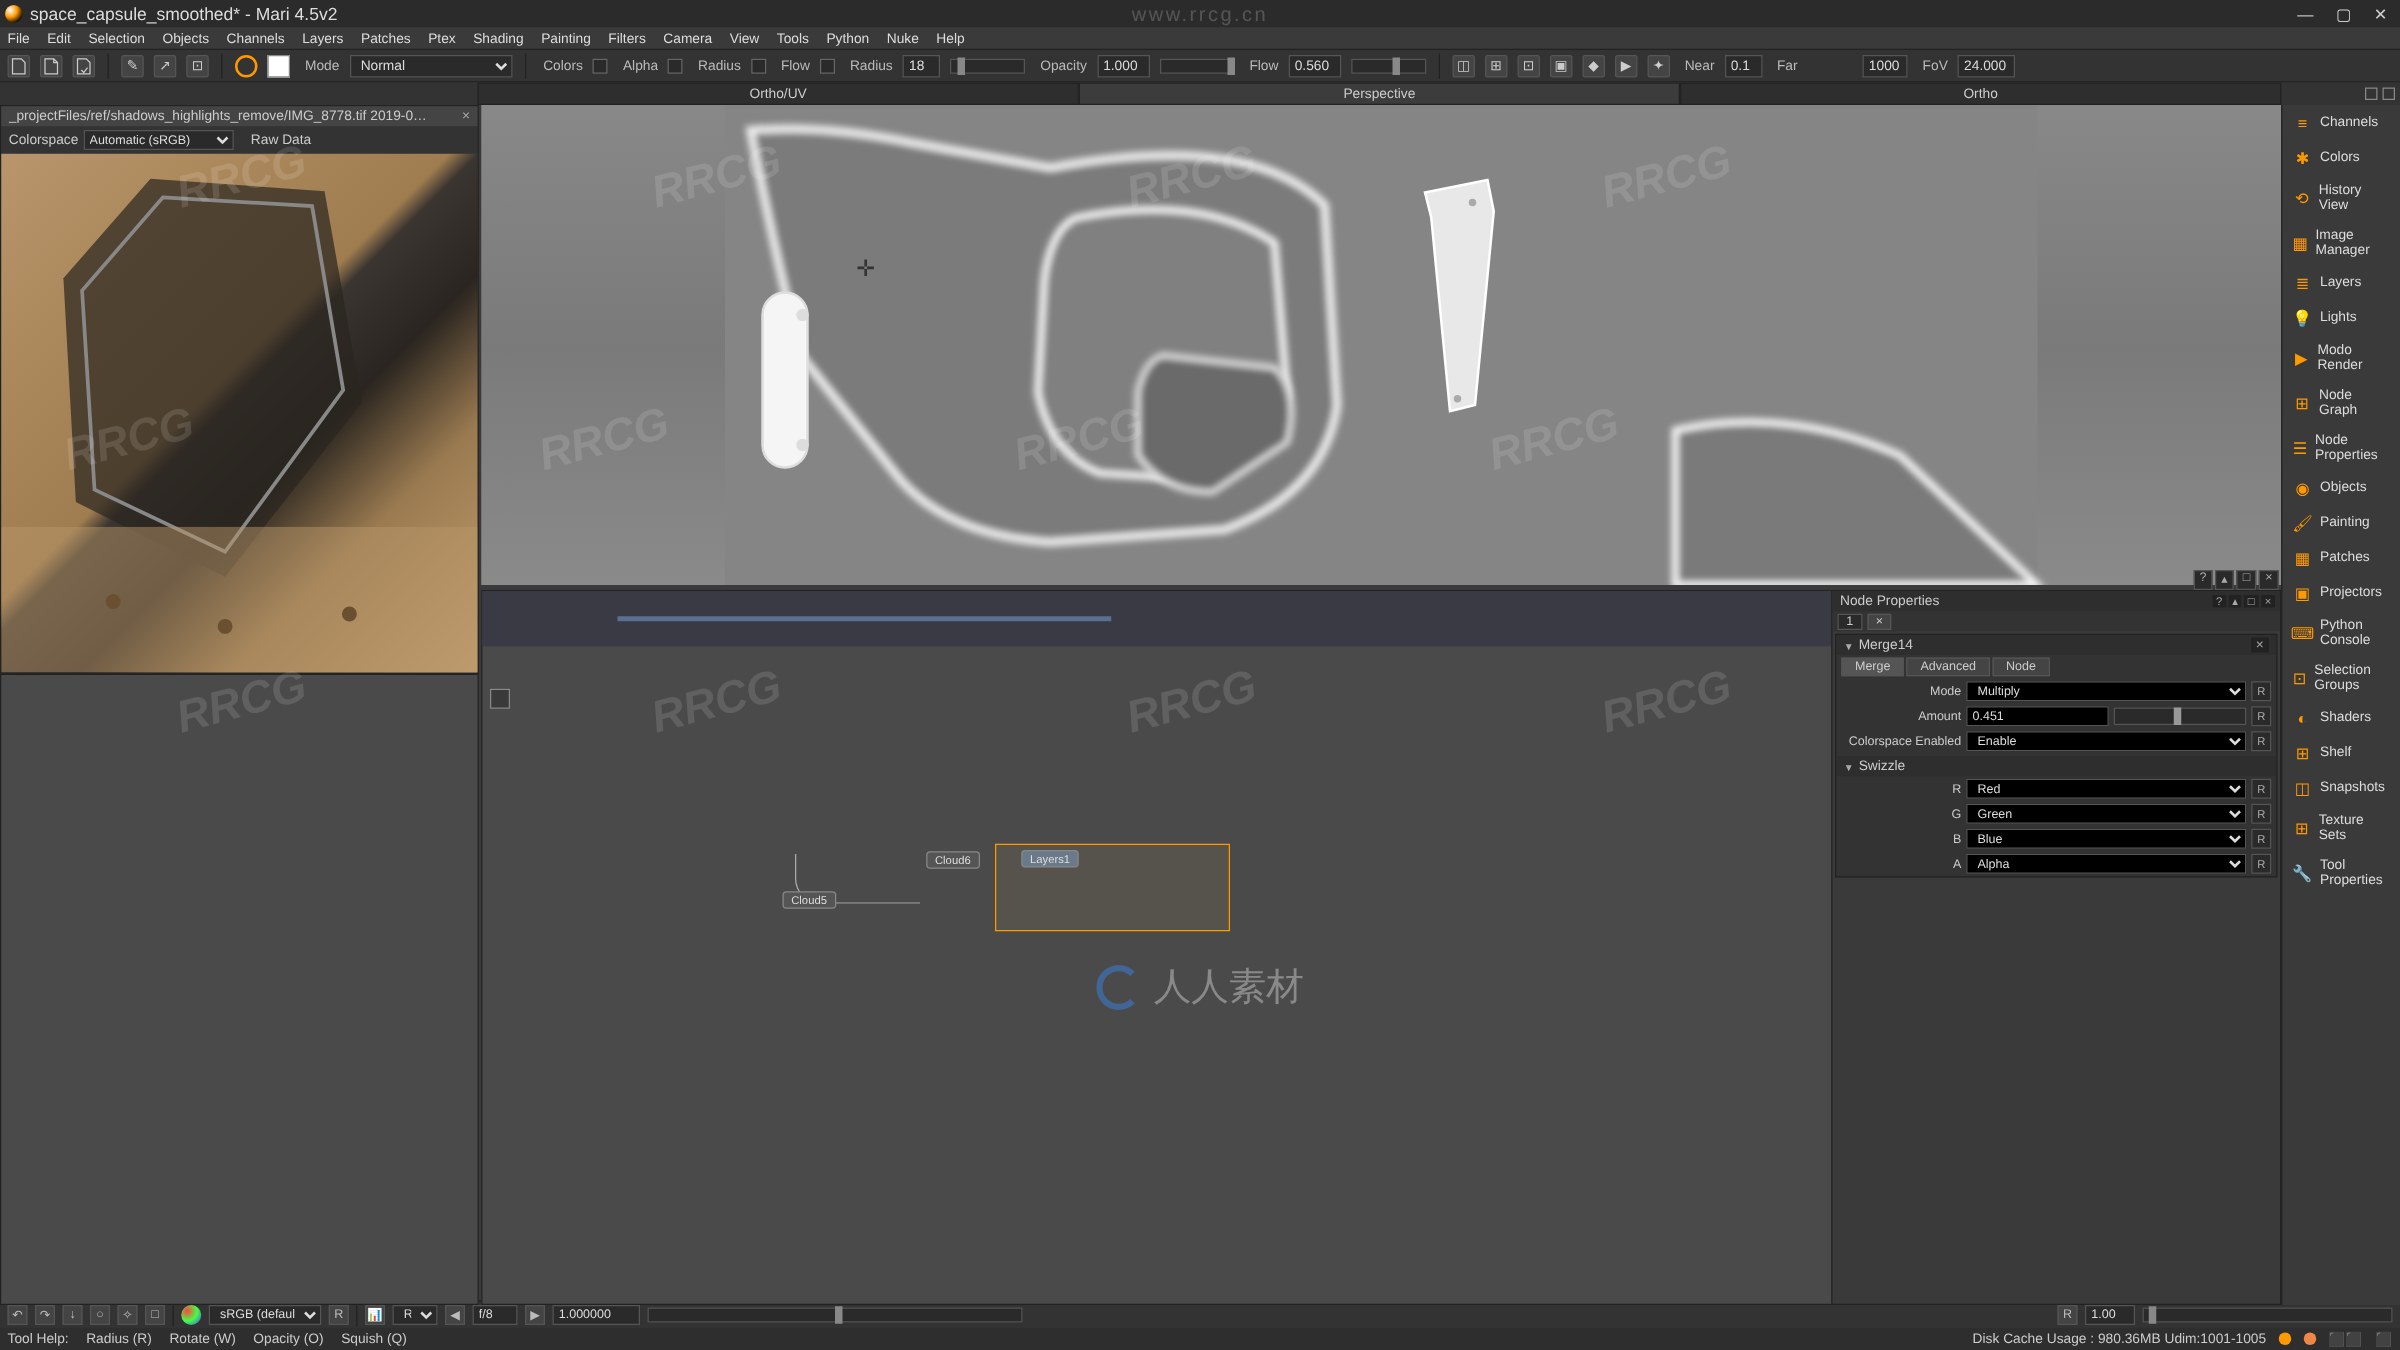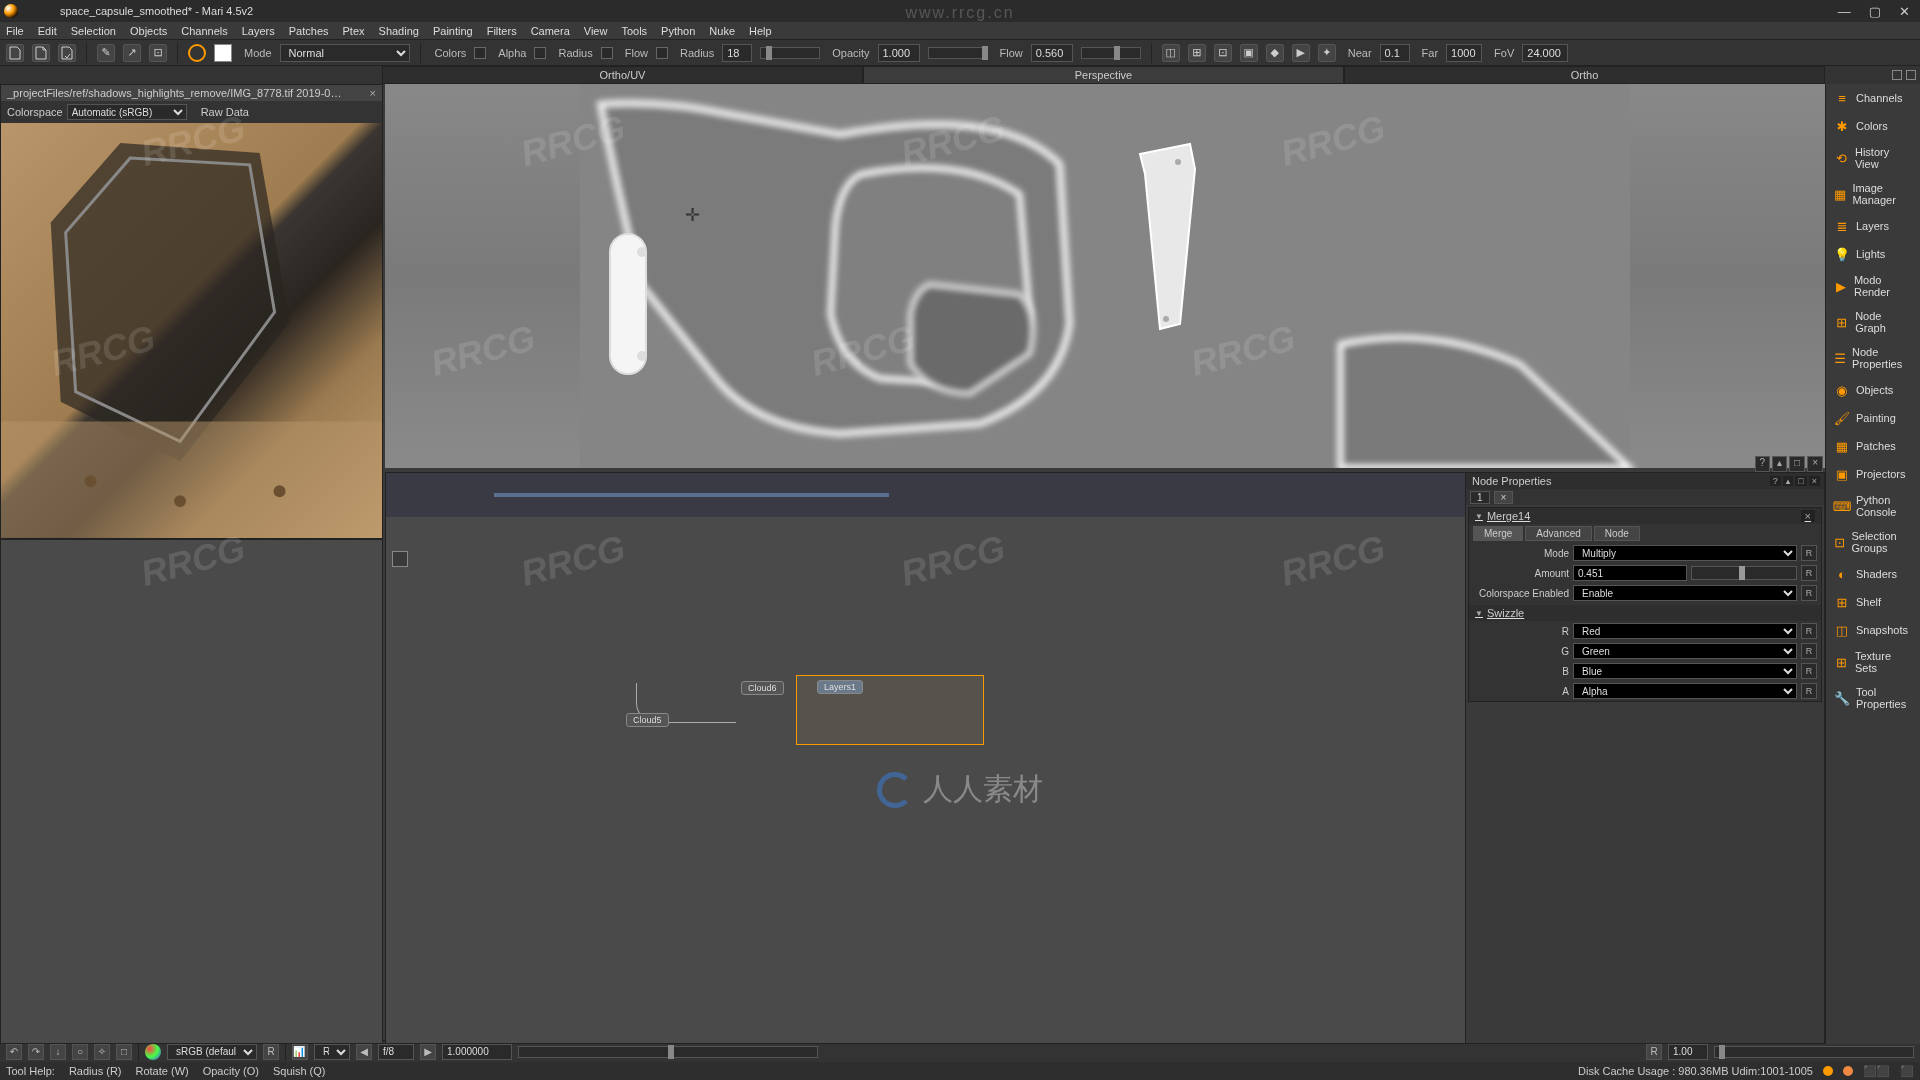--- a/index.html
+++ b/index.html
@@ -6,7 +6,7 @@
 body { background:#3a3a3a; width:1920px; height:1080px; position:relative; overflow:hidden; }
 .titlebar { height:22px; background:#2b2b2b; display:flex; align-items:center; padding:0 4px; }
 .titlebar .logo { width:14px; height:14px; border-radius:50%; background:radial-gradient(circle at 30% 30%,#fff,#f90 40%,#000 80%); margin-right:6px; }
-.titlebar .title { flex:1; font-size:11px; color:#ddd;margin-left:36px; }
+.titlebar .title { flex:1; font-size:14px; color:#ddd; }
 .titlebar .winctl { display:flex; gap:18px; padding-right:6px; }
 .titlebar .winctl span { color:#ccc; font-size:13px; cursor:pointer; }
 .menubar { height:18px; background:#3a3a3a; border-bottom:1px solid #222; display:flex; align-items:center; padding:0 6px; gap:14px; }

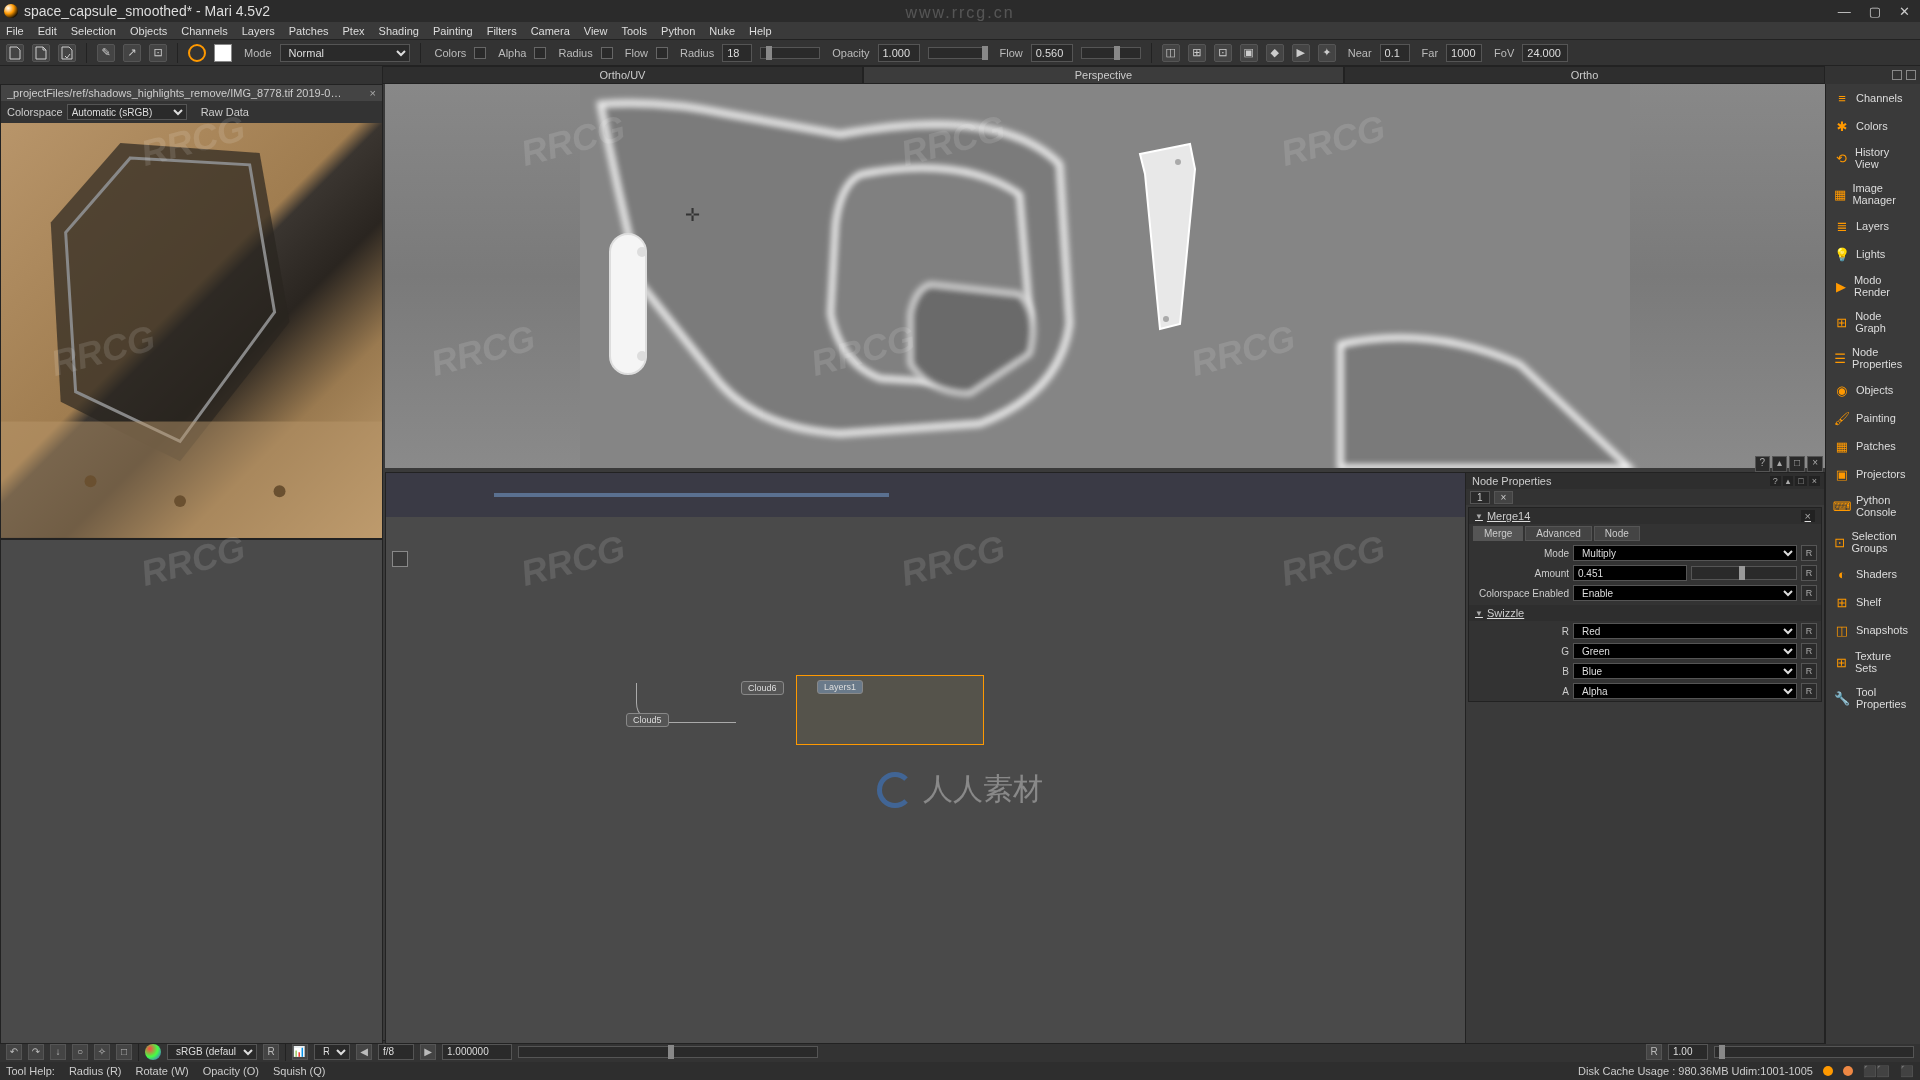--- a/index.html
+++ b/index.html
@@ -180,7 +180,7 @@
   <label>Near</label>
   <input type="text" style="width: 30px;" value="0.1">
   <label>Far</label>
-  <input type="text" style="width: 36px;" value="1000">
+  <input type="text" style="width: 36px; margin-left: 44px;" value="1000">
   <label>FoV</label>
   <input type="text" style="width: 46px;" value="24.000">
 </div>

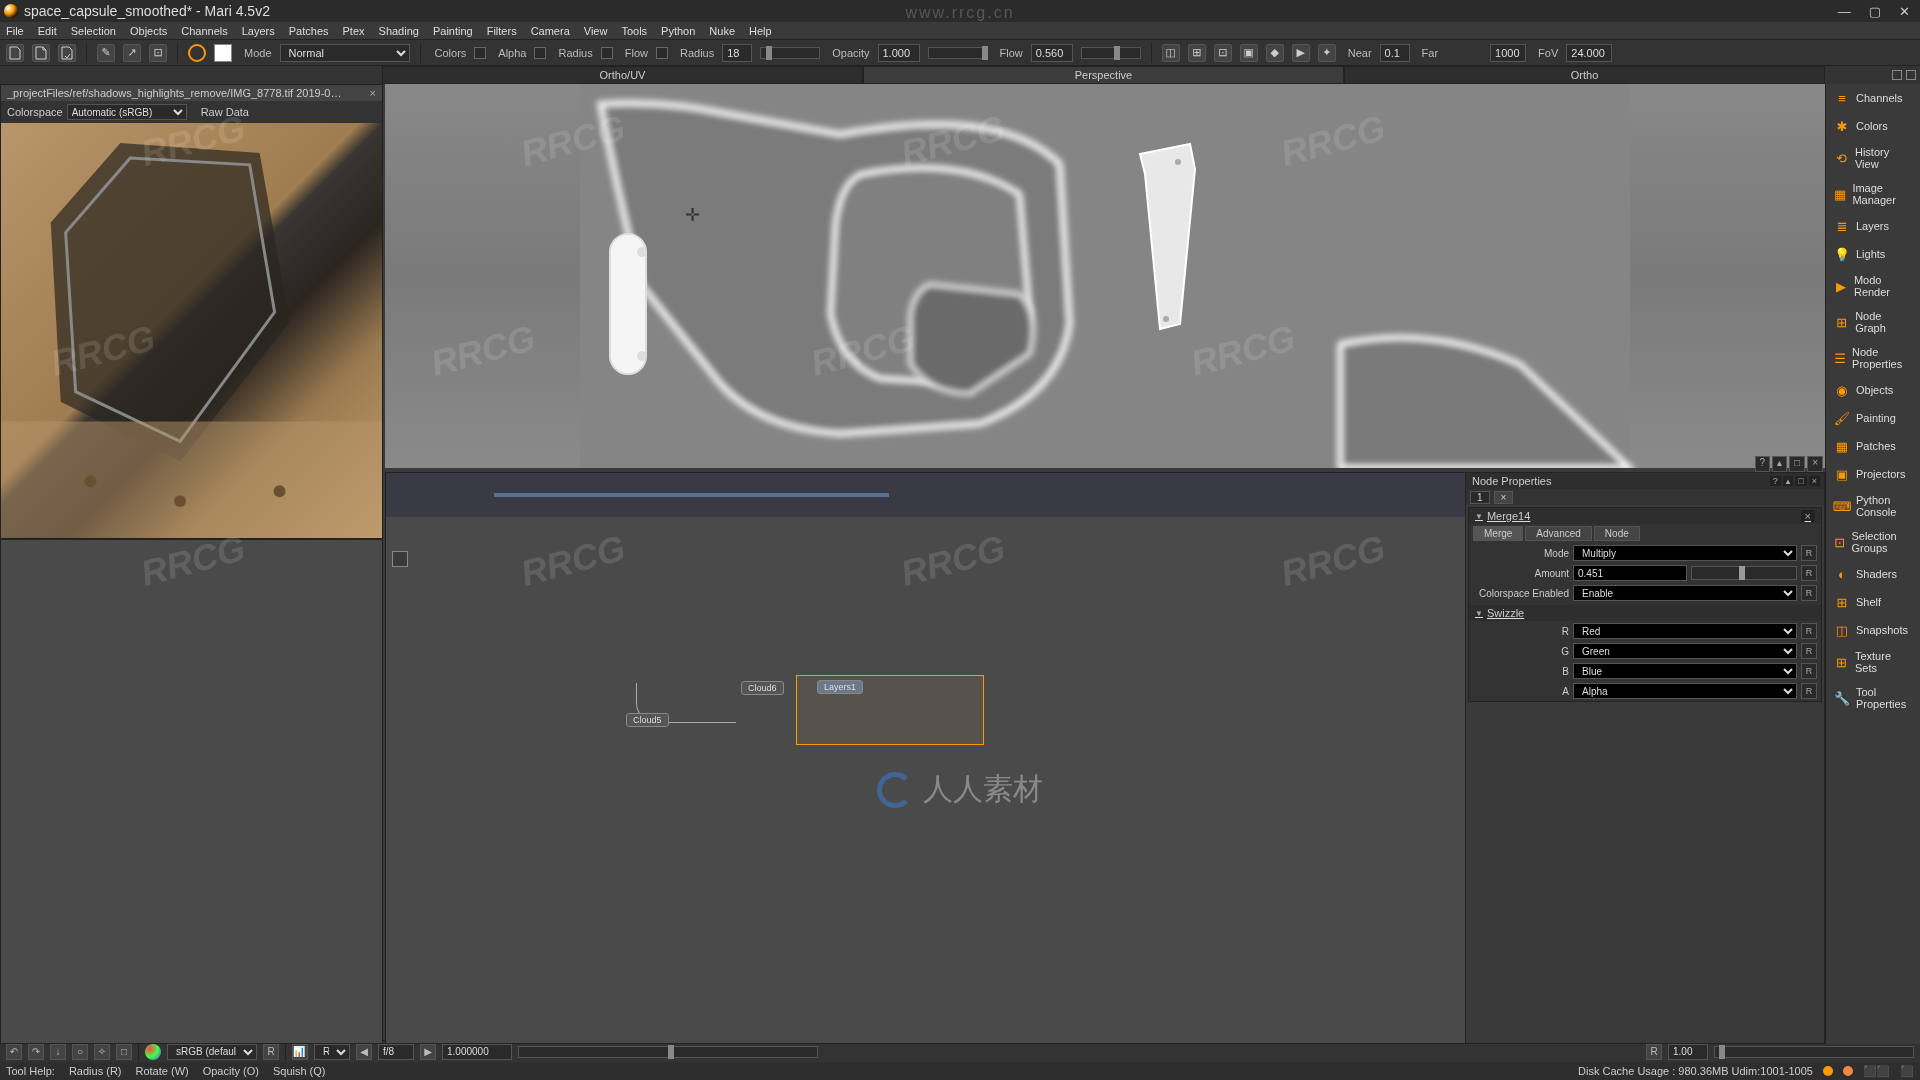--- a/index.html
+++ b/index.html
@@ -55,7 +55,7 @@
 .nodeprops .tabs .t { padding:0 6px; background:#2a2a2a; border:1px solid #555; font-size:10px; cursor:pointer; }
 .nodeprops .tabs .t.x { background:#444; }
 .nodeprops .sect { background:#333; border:1px solid #222; margin:2px; }
-.nodeprops .sect .sh { background:#2e2e2e; padding:2px 6px; font-size:11px; color:#ddd; display:flex; align-items:center;text-decoration:underline; }
+.nodeprops .sect .sh { background:#2e2e2e; padding:2px 6px; font-size:11px; color:#ddd; display:flex; align-items:flex-end; }
 .nodeprops .sect .sh::before { content:"▼"; font-size:8px; margin-right:4px; color:#aaa; }
 .nodeprops .sect .sh .sx { margin-left:auto; background:#222; padding:0 4px; cursor:pointer; color:#aaa; font-size:11px; }
 .nodeprops .row { display:flex; align-items:center; padding:2px 4px; gap:4px; }

